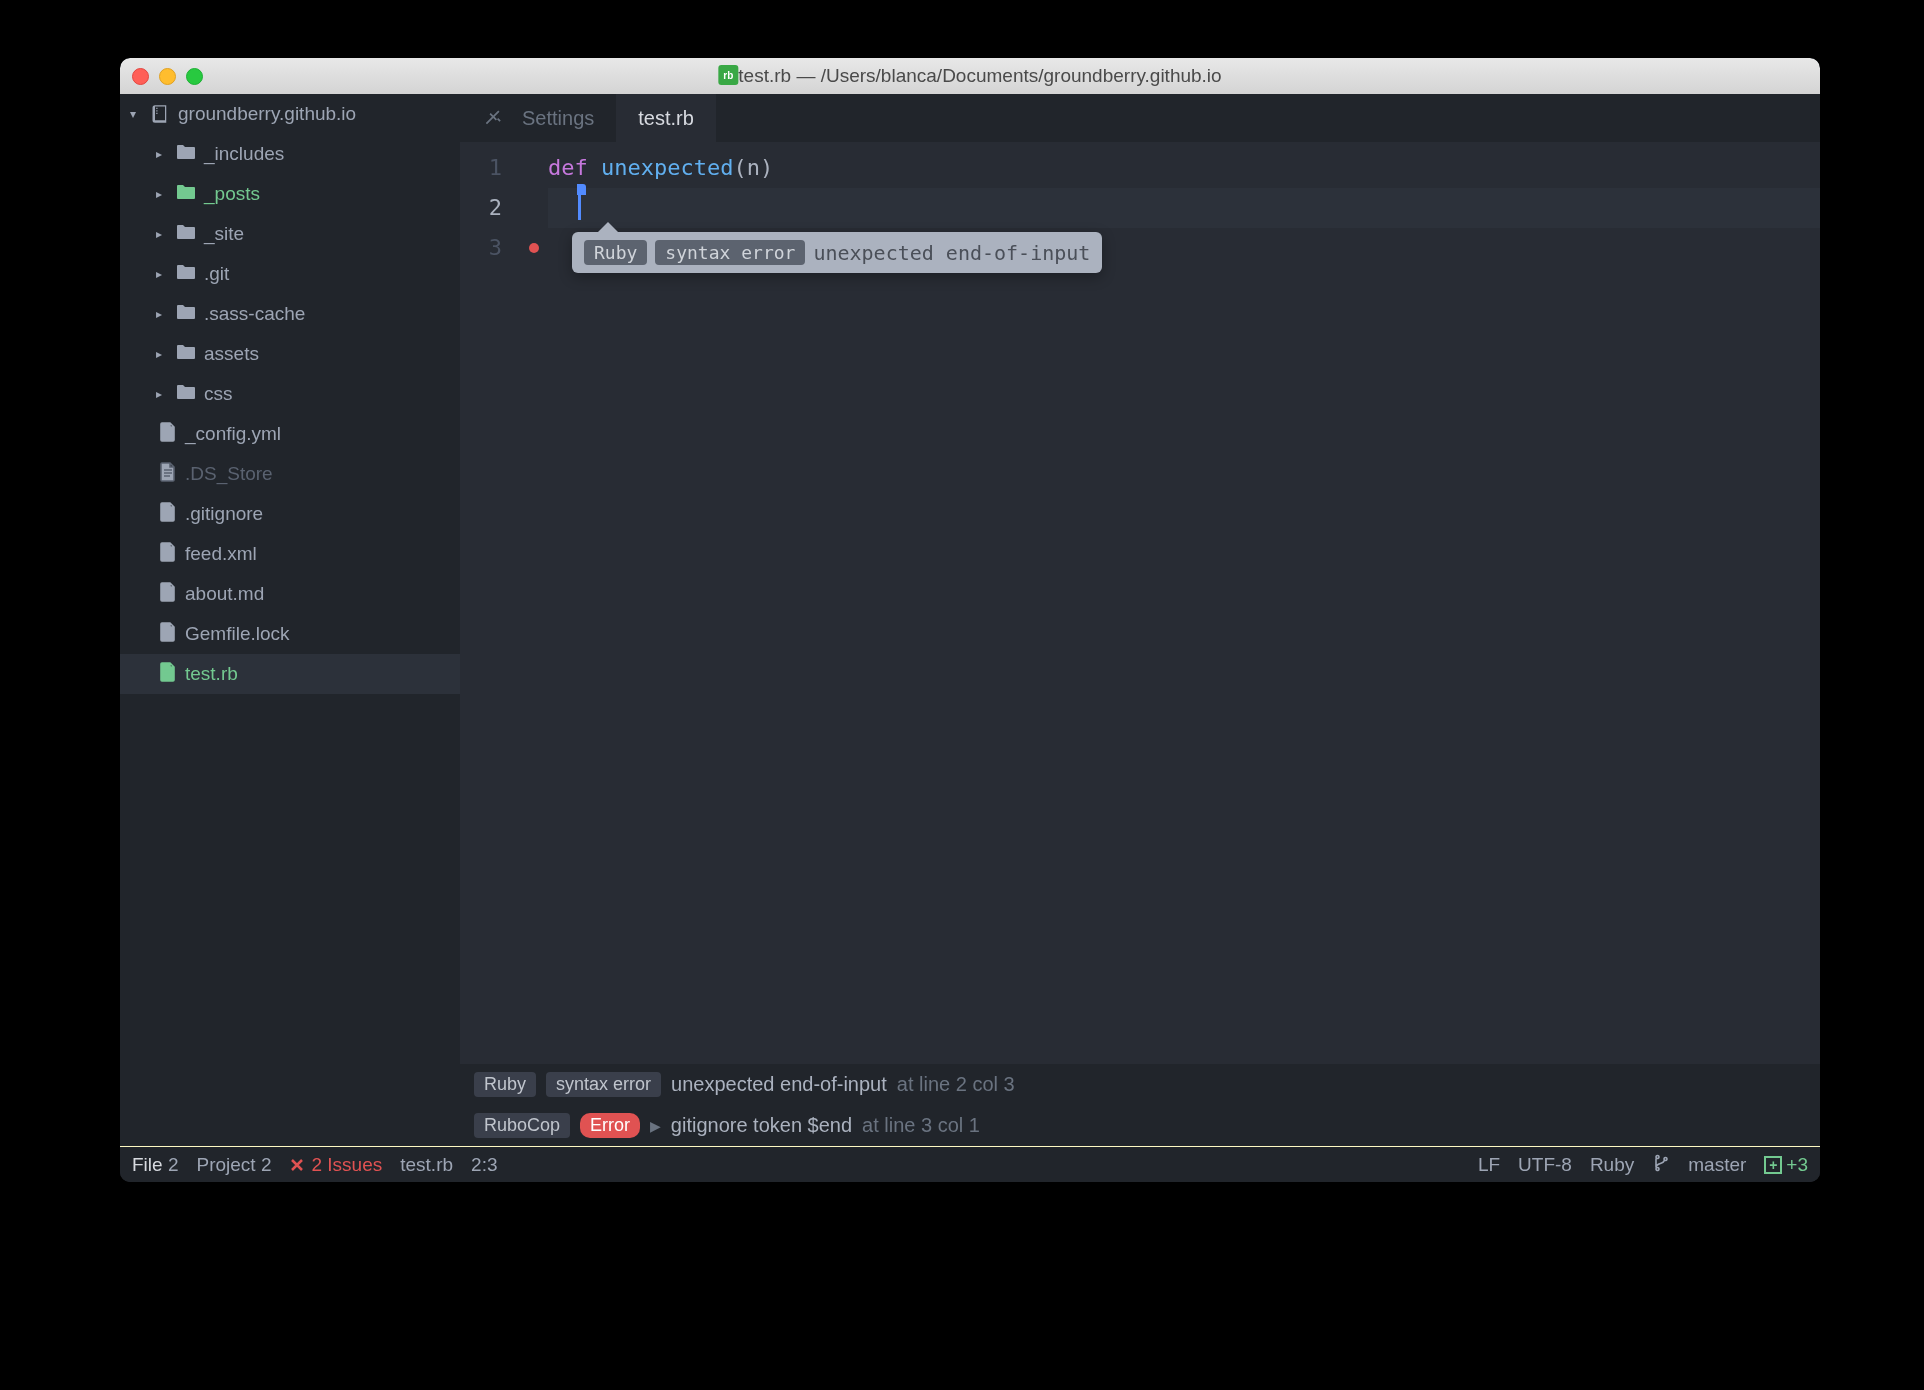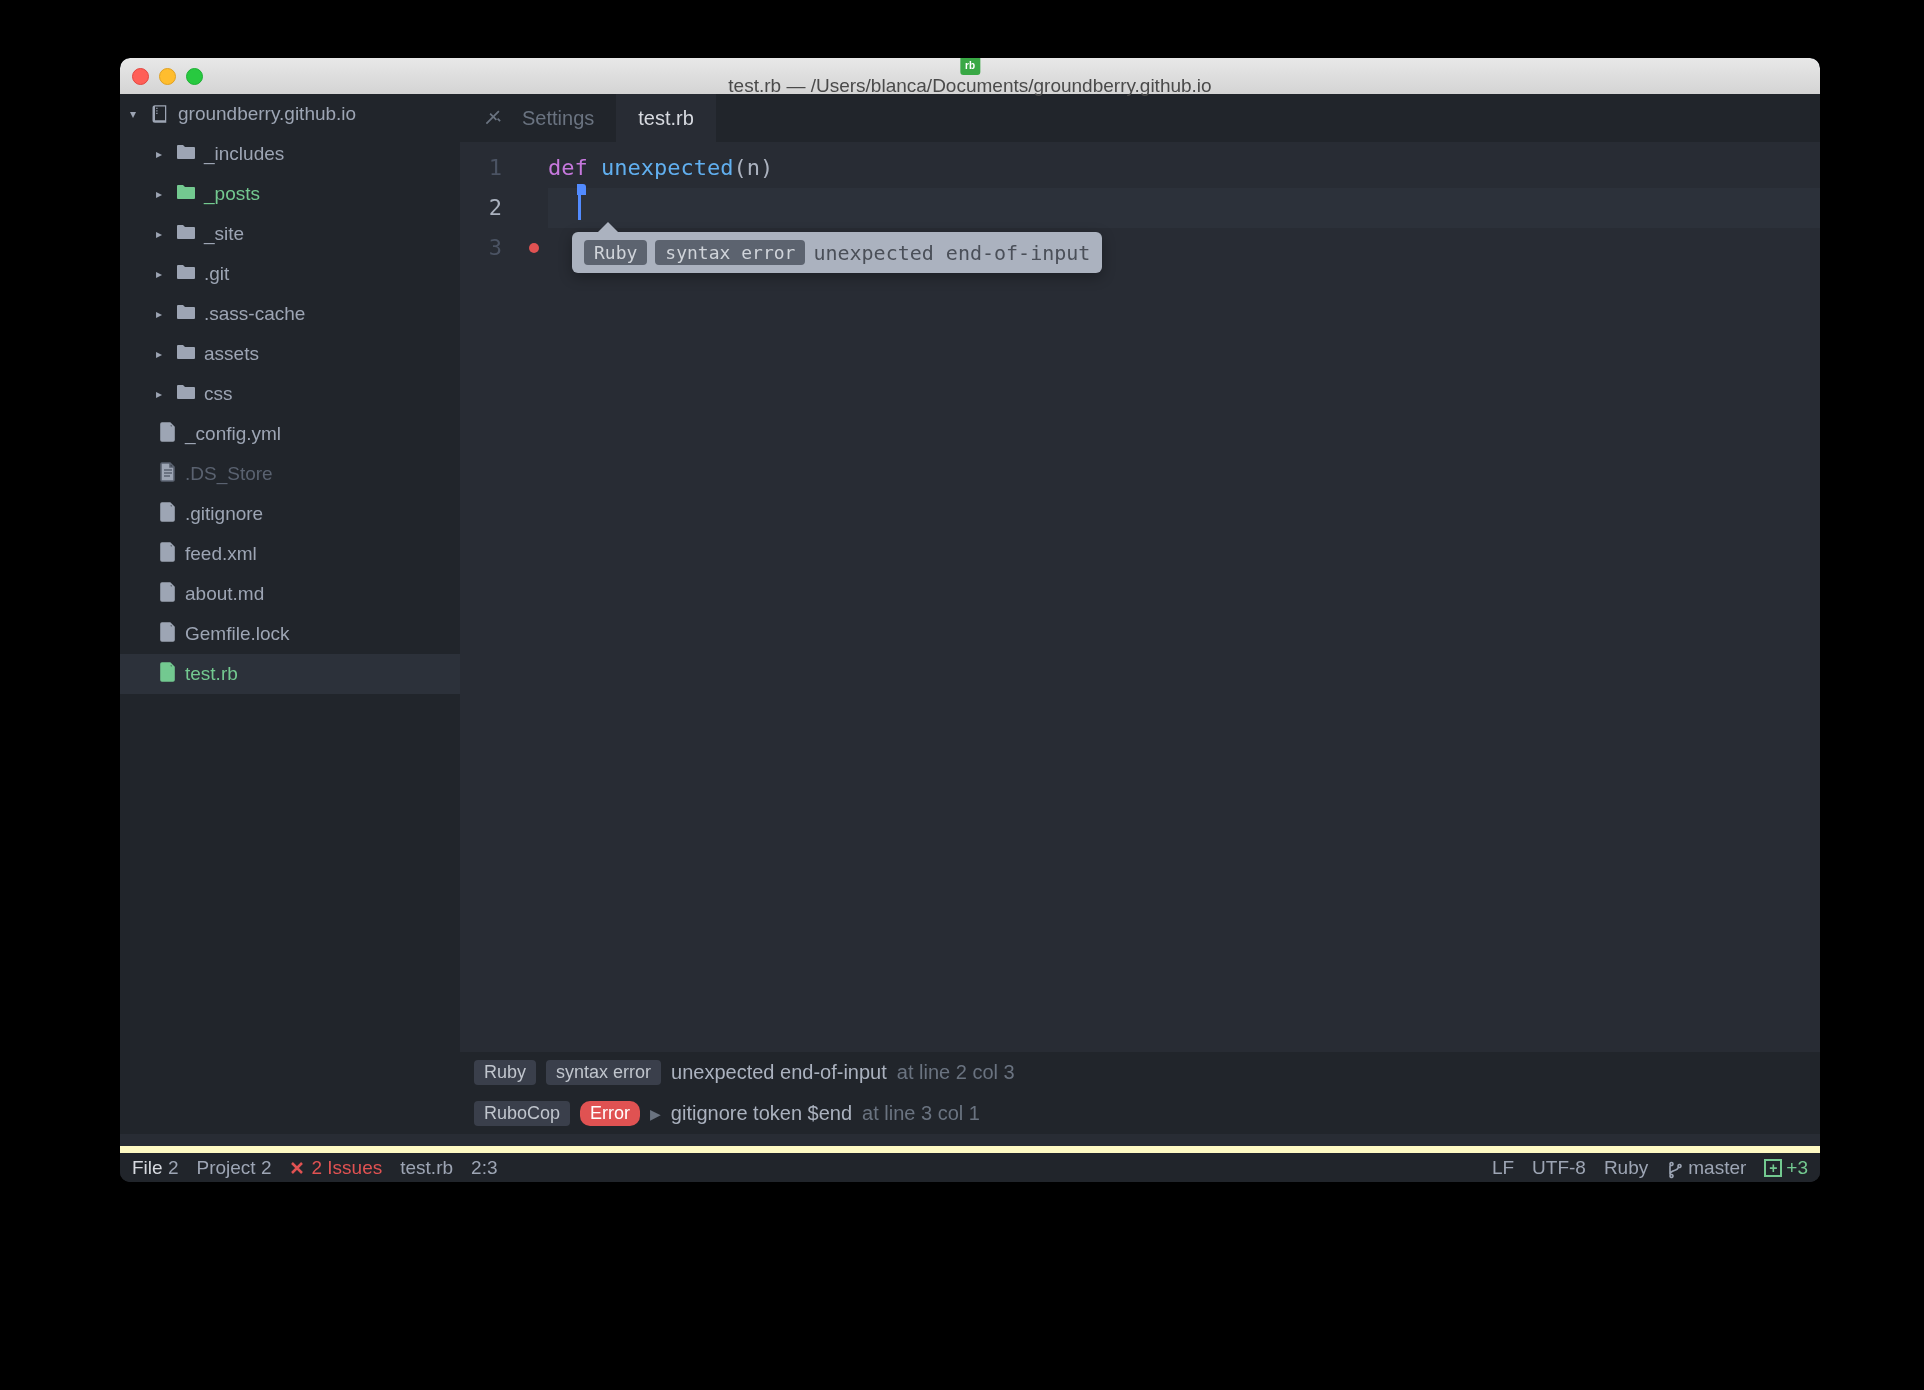--- a/index.html
+++ b/index.html
@@ -44,10 +44,8 @@
     left: 50%;
     transform: translateX(-50%);
     display: flex;
-    align-items: center;
     color: #4a4a4a;
     font-size: 19px;
-    flex-direction: column;
   }
   .rb-icon {
     width: 20px; height: 20px;

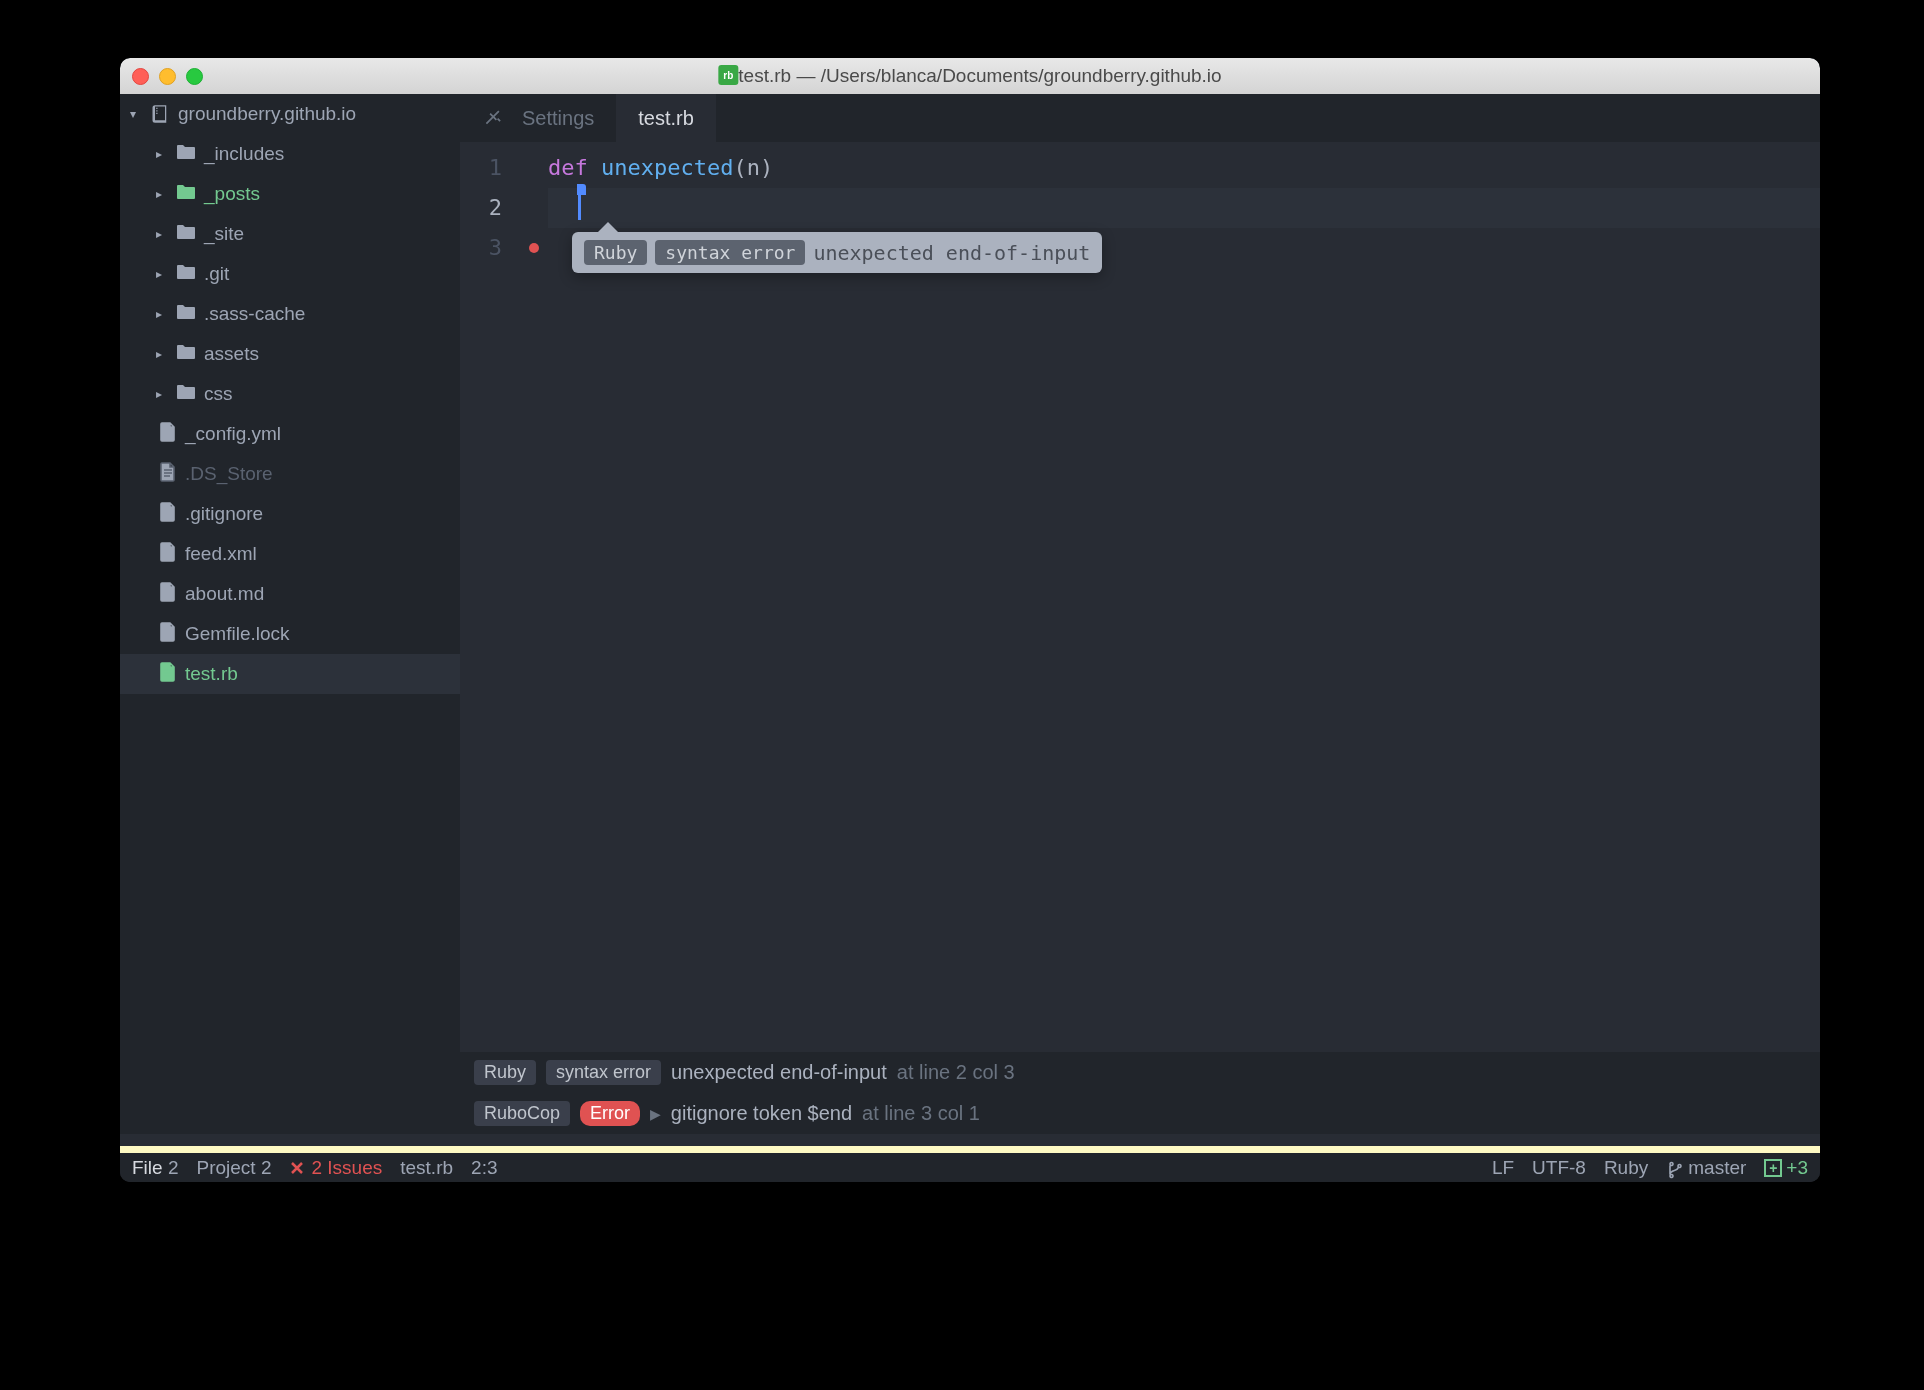--- a/index.html
+++ b/index.html
@@ -224,14 +224,13 @@
   .statusbar {
     height: 36px;
     background: #21252b;
-    border-top: 7px solid #fef9c3;
+    border-top: 1px solid #fef9c3;
     display:flex;
     align-items:center;
     justify-content:space-between;
     font-size:19px;
     color:#9da5b4;
     padding: 0 12px;
-    margin-top: 12px;
   }
   .status-left, .status-right { display:flex; align-items:center; gap:18px; }
   .status-left .sel { color:#d7dae0; }

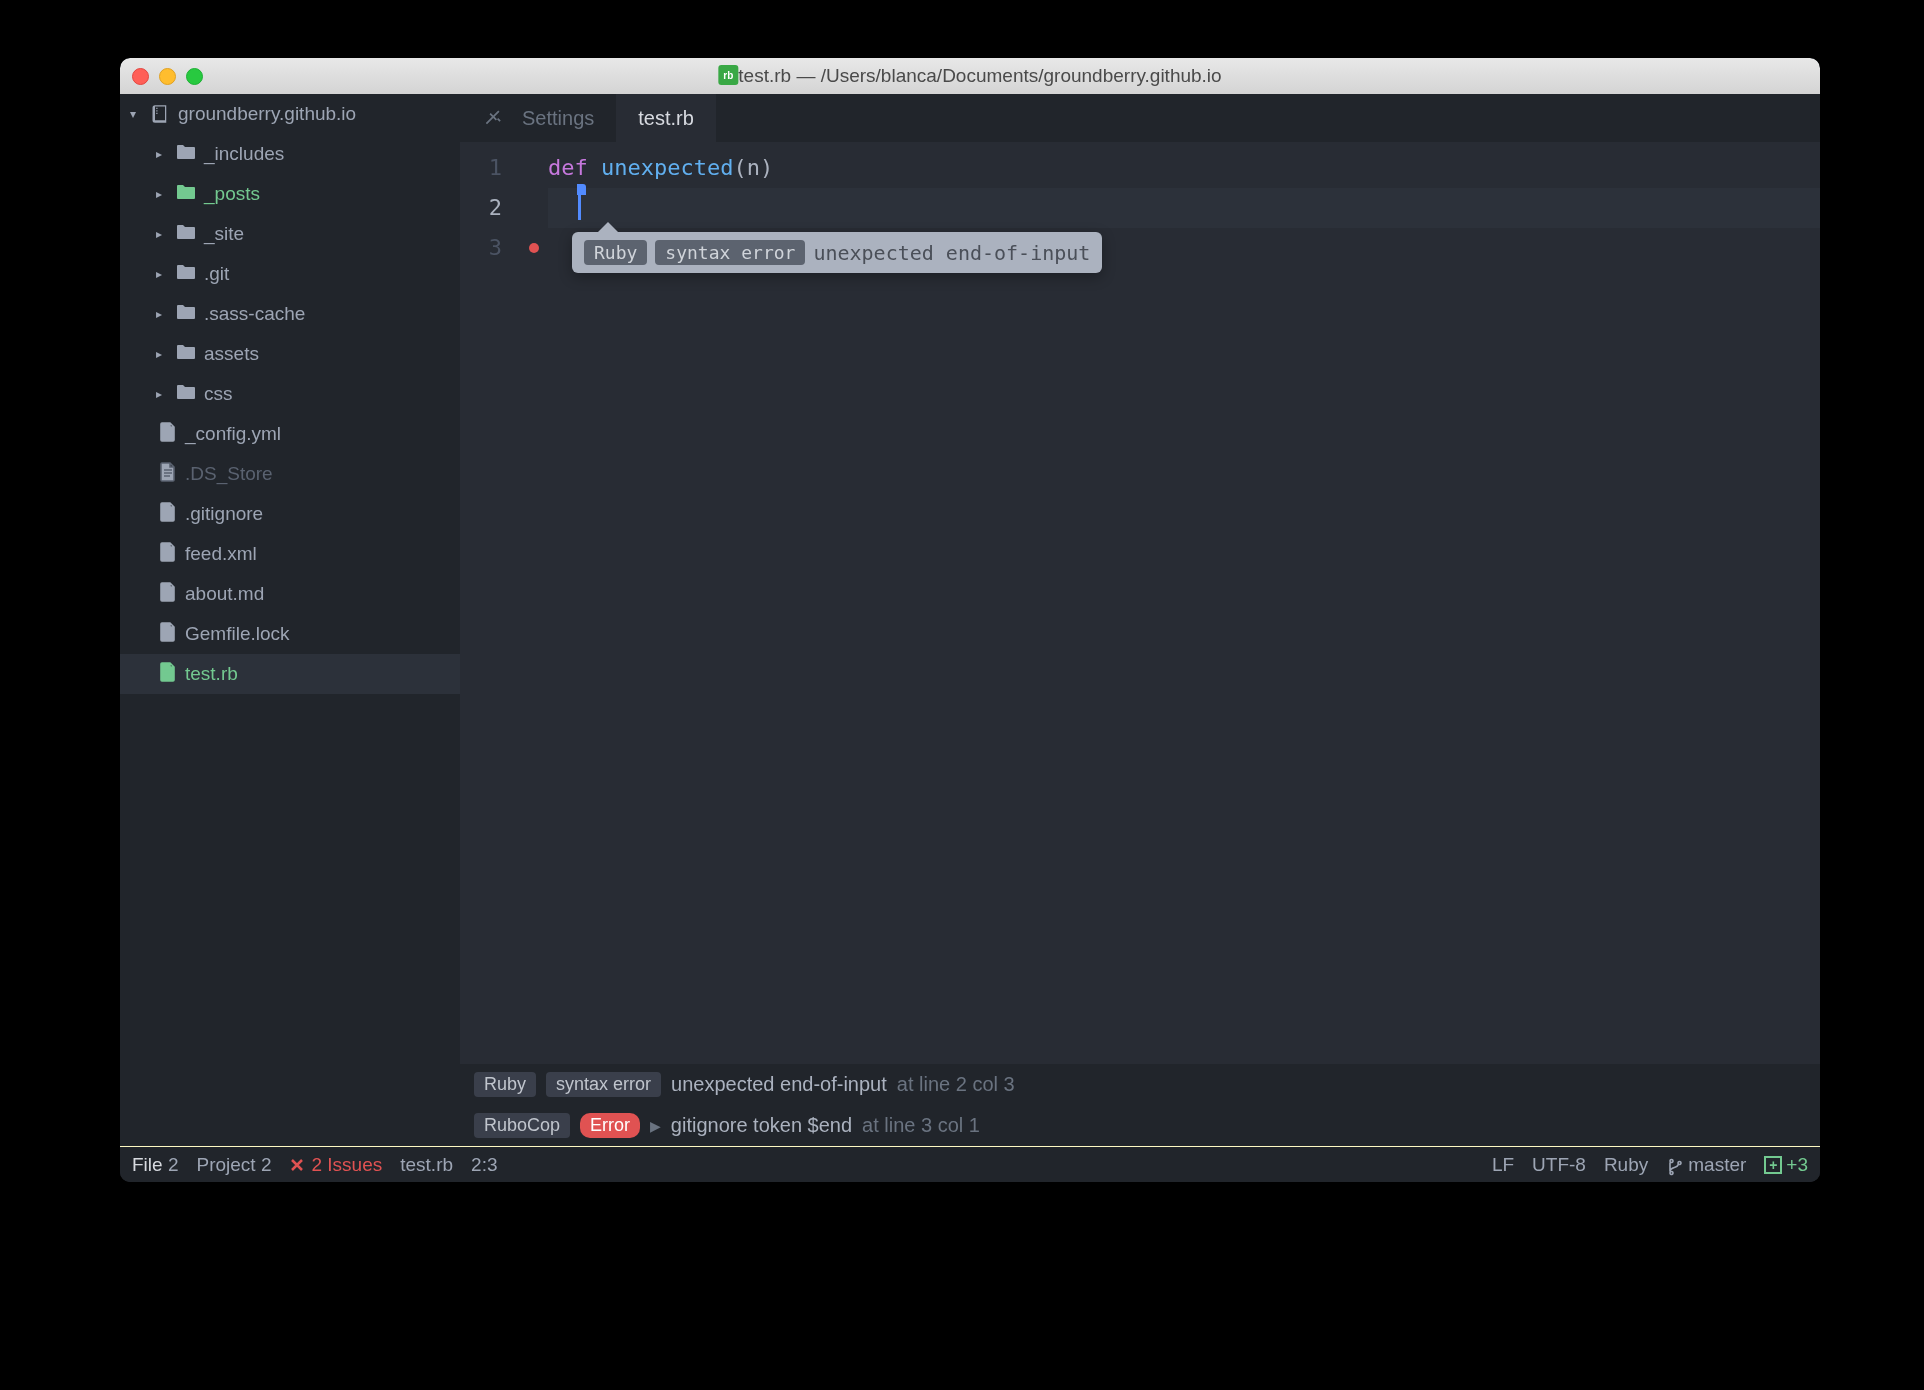--- a/index.html
+++ b/index.html
@@ -448,7 +448,7 @@
       <span>LF</span>
       <span>UTF-8</span>
       <span>Ruby</span>
-      <span style="display:flex;align-items:flex-end;gap:6px;">
+      <span style="display:flex;align-items:flex-start;gap:20px;">
         <svg width="16" height="18" viewBox="0 0 16 18">
             <path fill="none" stroke="#9da5b4" stroke-width="1.6" d="M4 3a1.5 1.5 0 1 1 0 .01M4 15a1.5 1.5 0 1 1 0 .01M12 5a1.5 1.5 0 1 1 0 .01M4 4.5v9M12 6.5c0 4-8 2-8 7"></path>
           </svg>

